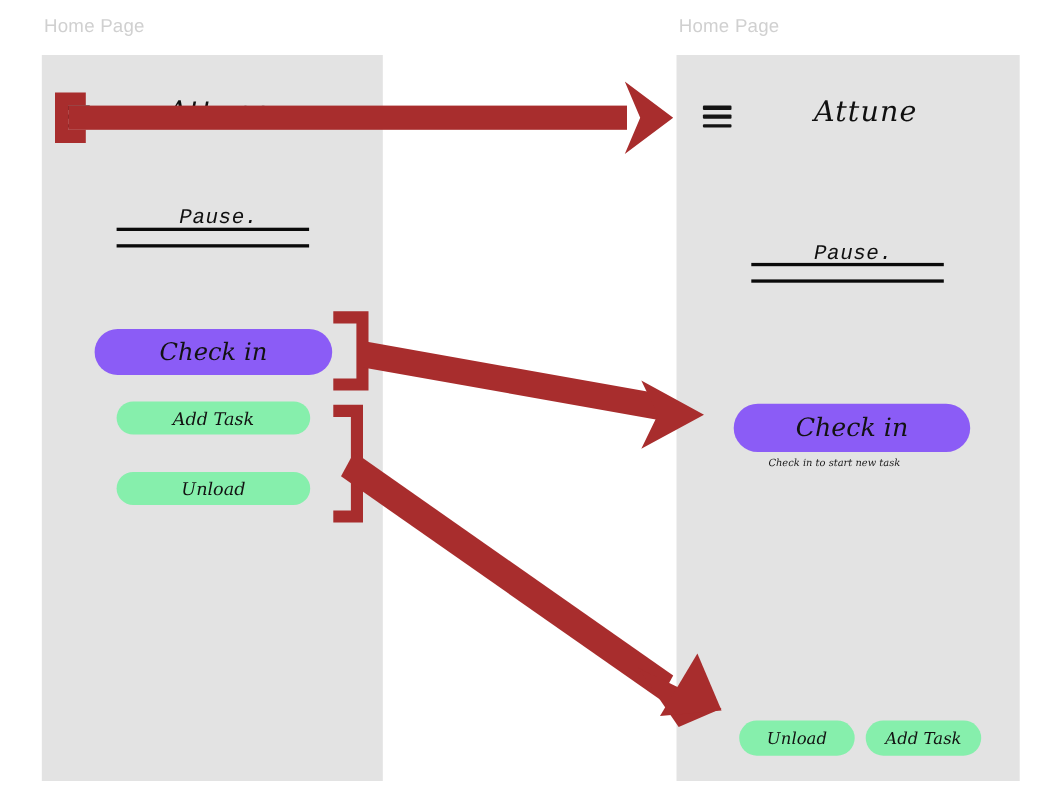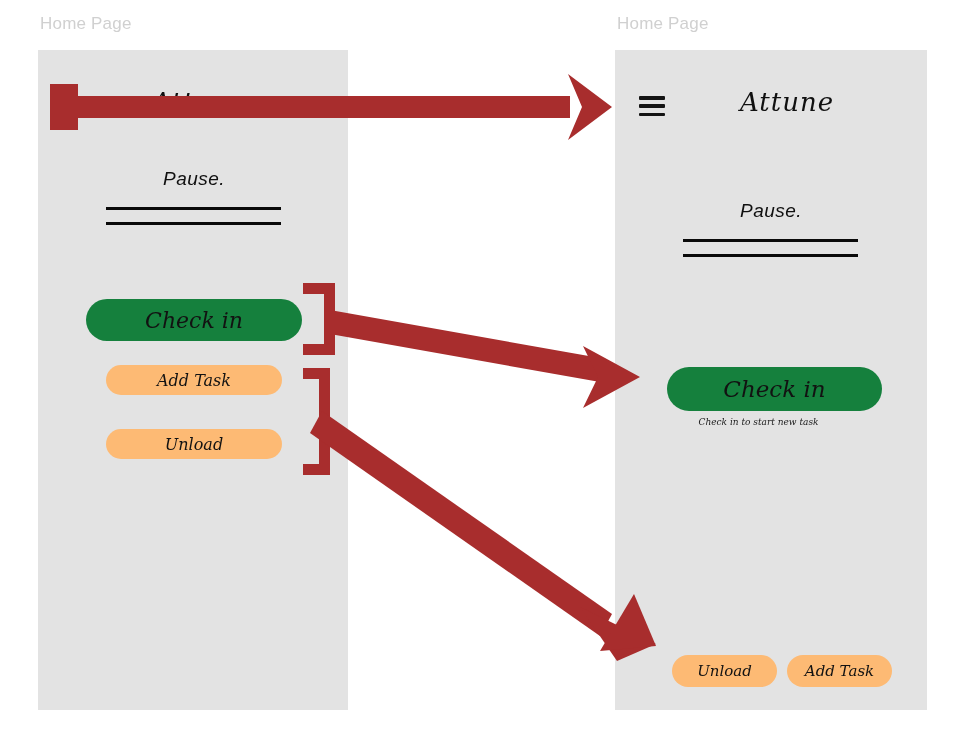--- a/index.html
+++ b/index.html
@@ -70,12 +70,13 @@
 
   .pause-word {
     position: absolute;
-    font-family: Liberation Sans, sans-serif;
+    font-family: Liberation Mono, monospace;
     font-style: italic;
     font-size: 19px;
     color: #101010;
     white-space: nowrap;
     letter-spacing: 0.5px;
+    margin-top: 19px;
   }
   .rule {
     position: absolute;

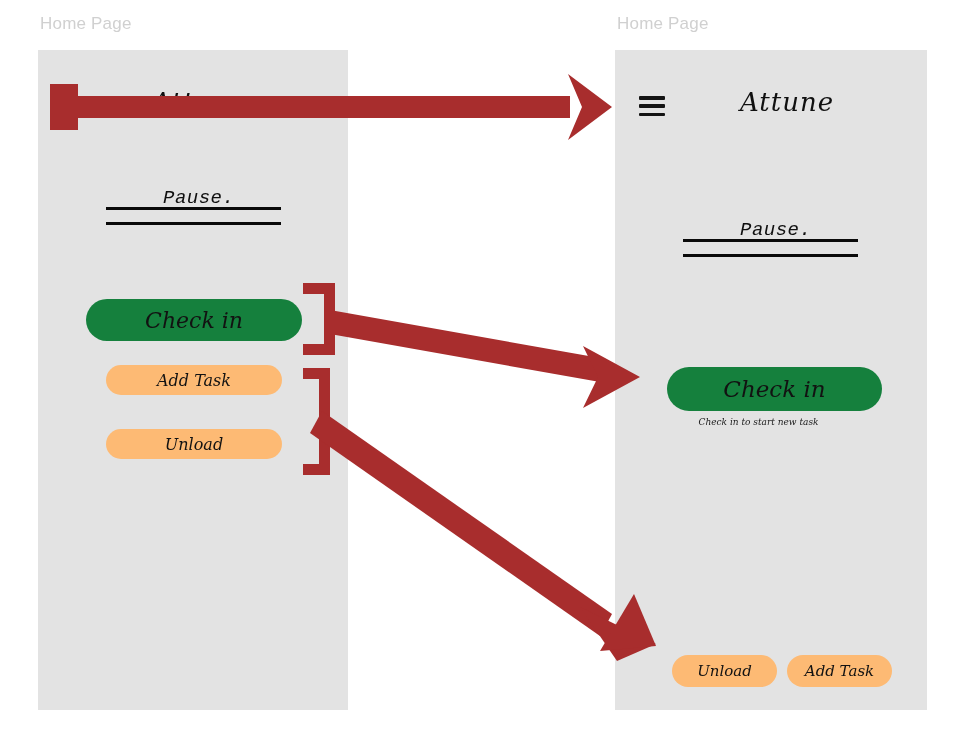--- a/index.html
+++ b/index.html
@@ -97,7 +97,7 @@
     box-sizing: border-box;
     white-space: nowrap;
   }
-  .btn-primary { background: #15803d; }
+  .btn-primary { background: #8b5cf6; }
   .btn-ghost   { background: #fdba74; }
 
   .btn-caption {

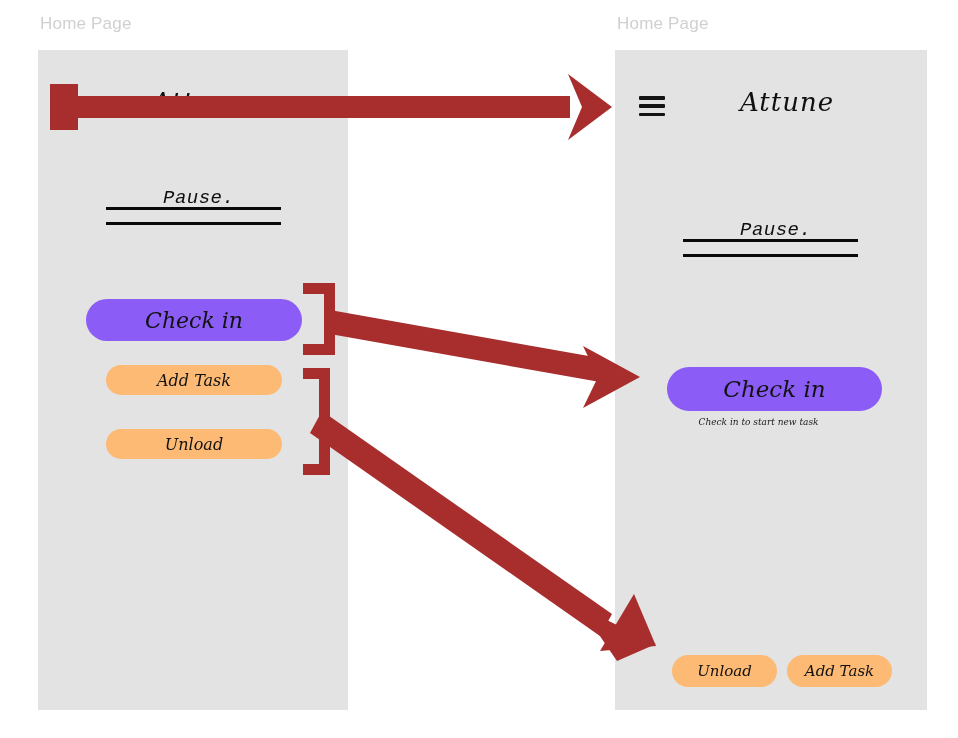--- a/index.html
+++ b/index.html
@@ -98,7 +98,7 @@
     white-space: nowrap;
   }
   .btn-primary { background: #8b5cf6; }
-  .btn-ghost   { background: #fdba74; }
+  .btn-ghost   { background: #86efac; }
 
   .btn-caption {
     position: absolute;

